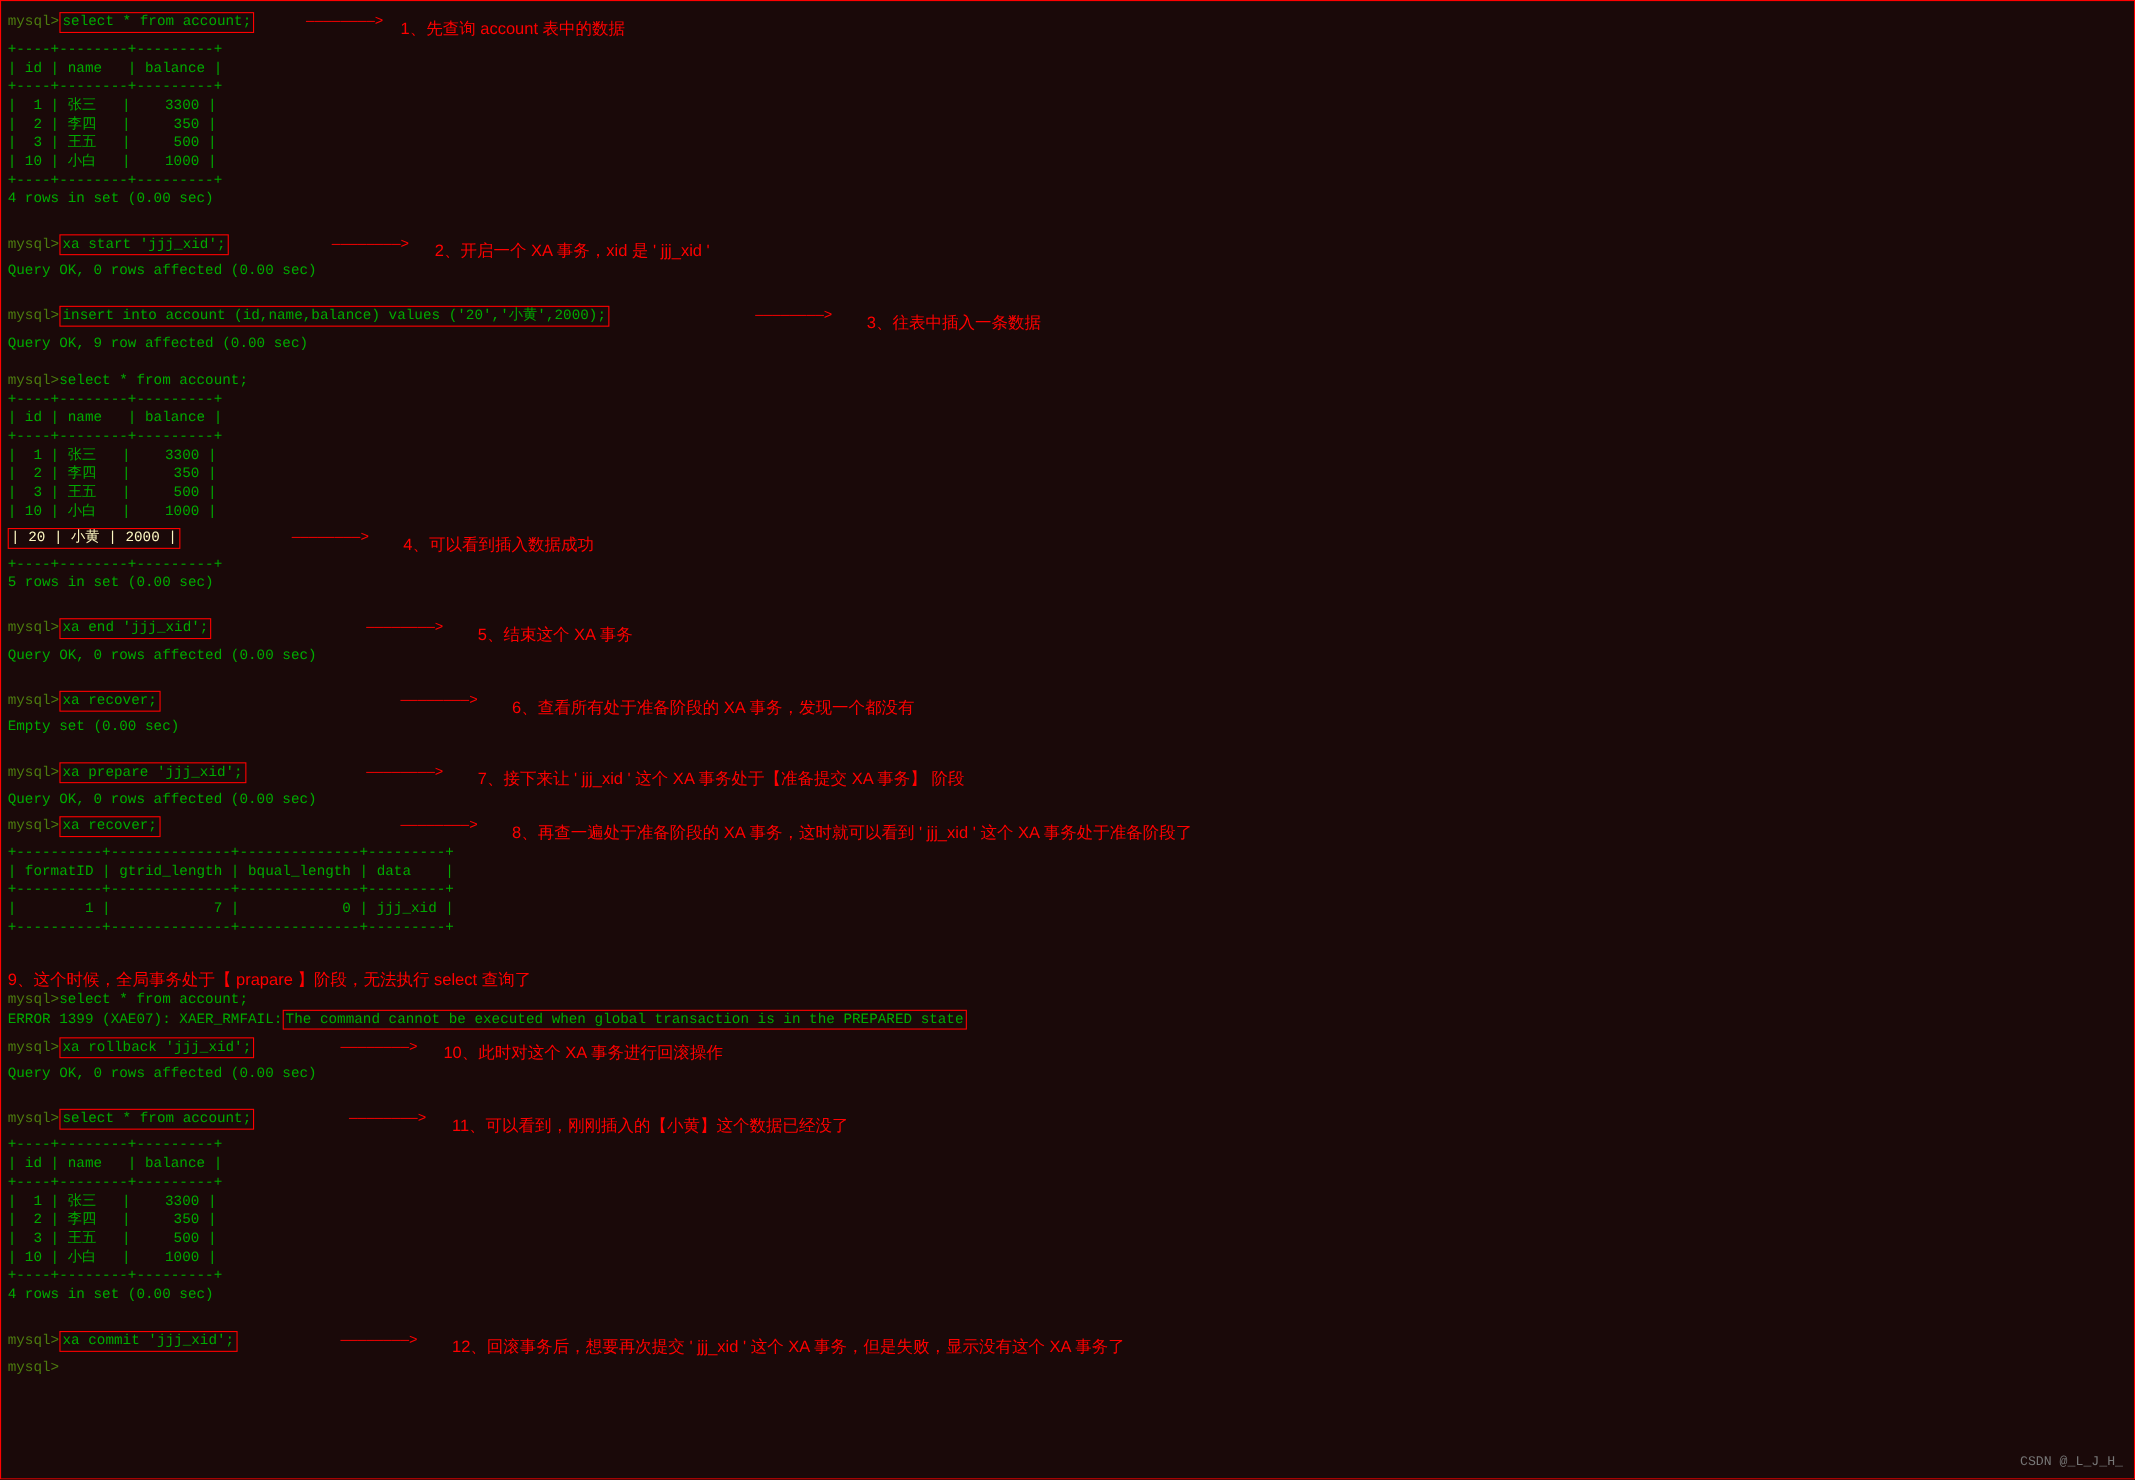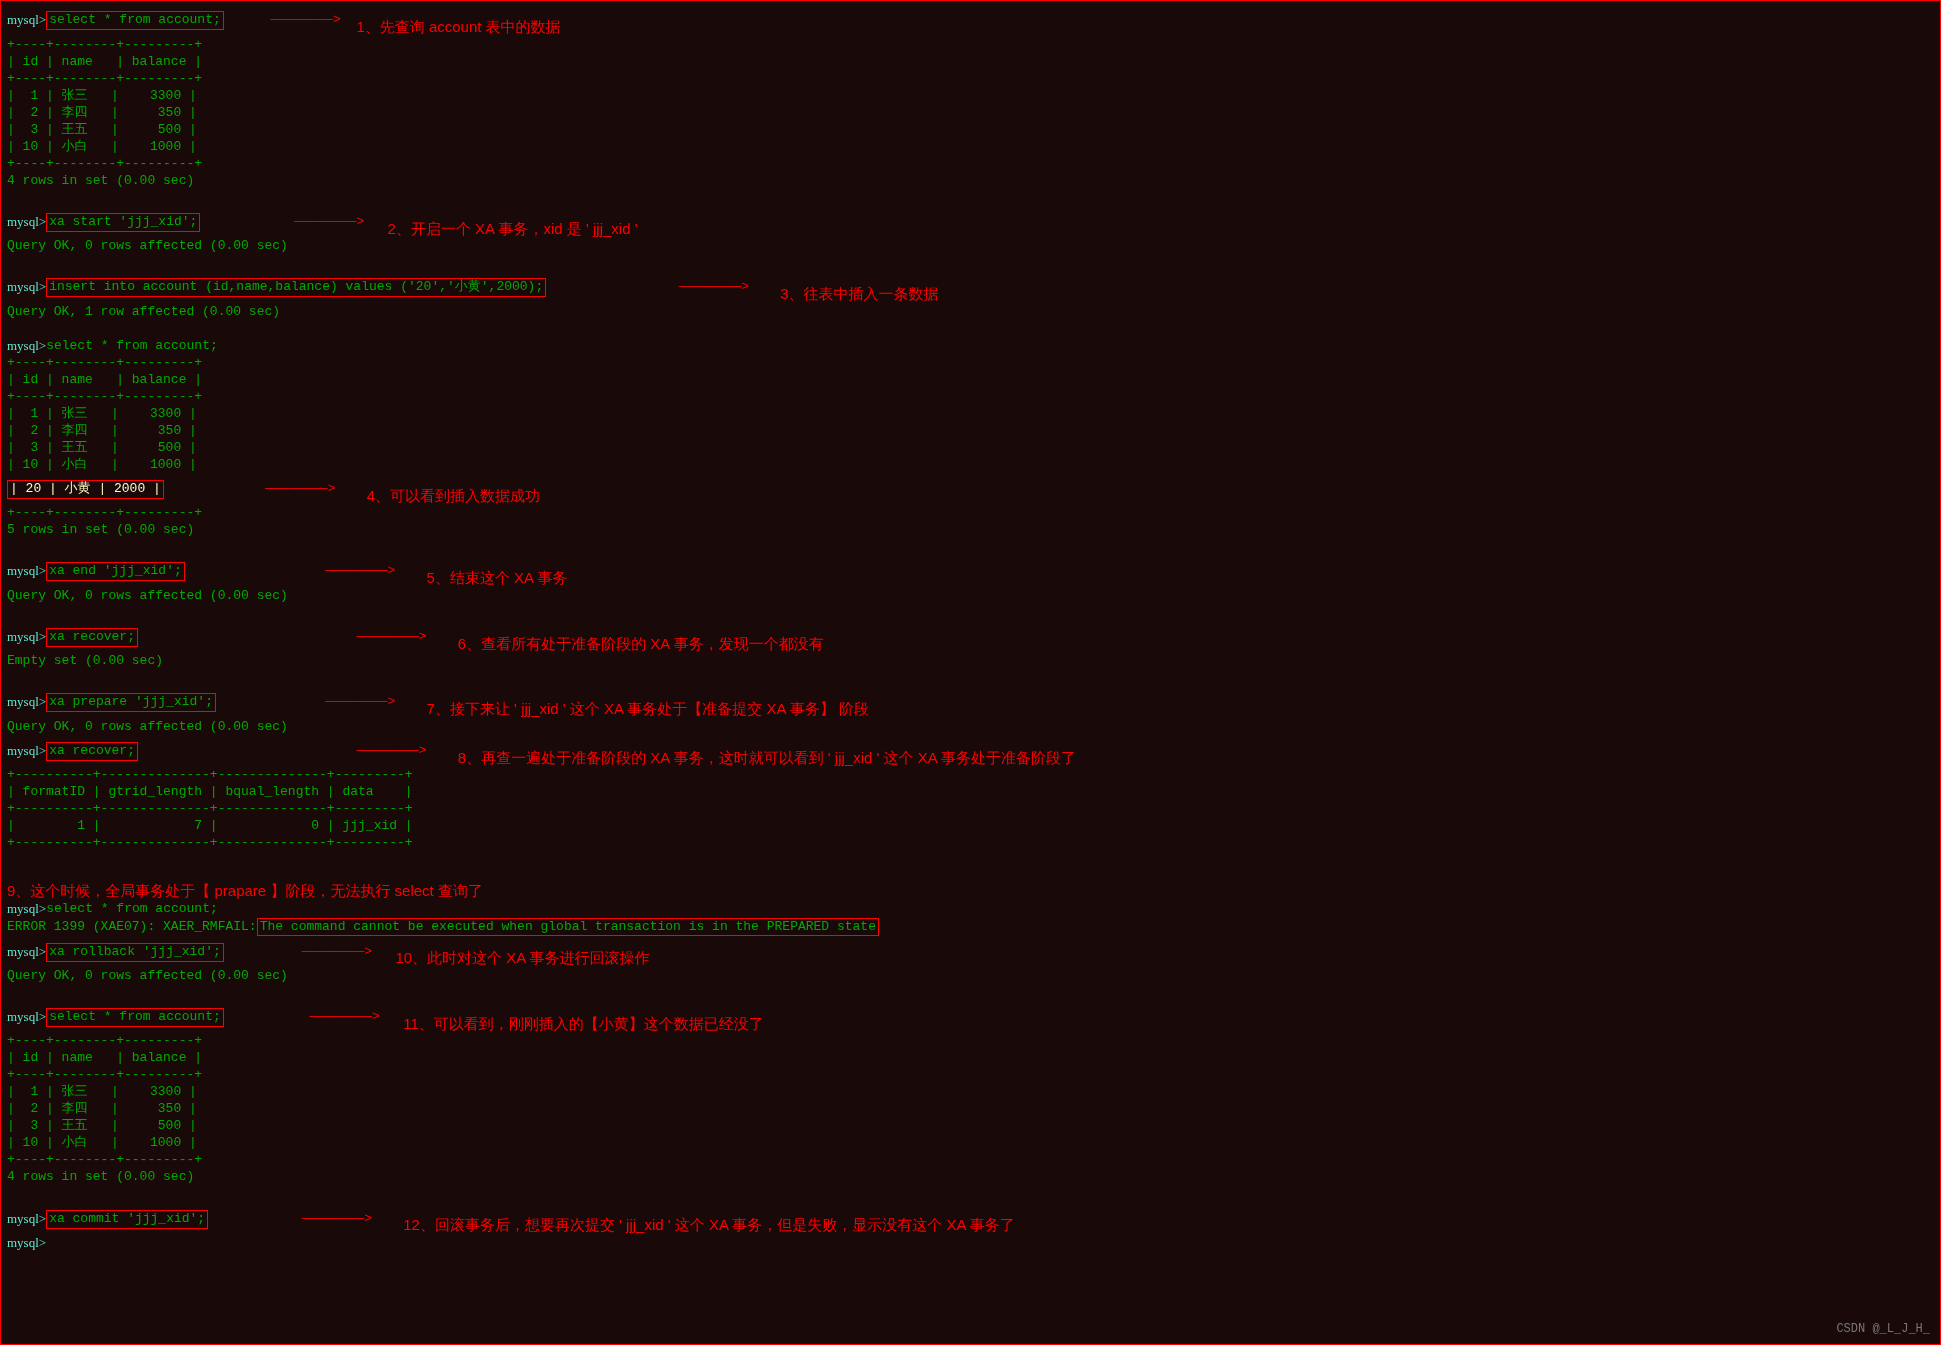--- a/index.html
+++ b/index.html
@@ -21,7 +21,7 @@
       white-space: pre;
       min-height: 17px;
     }
-    .prompt { color: #5eead4; font-family: Liberation Serif, serif; }
+    .prompt { color: #4d7c0f; }
     .highlight-box {
       border: 1px solid #ff0000;
       display: inline-block;

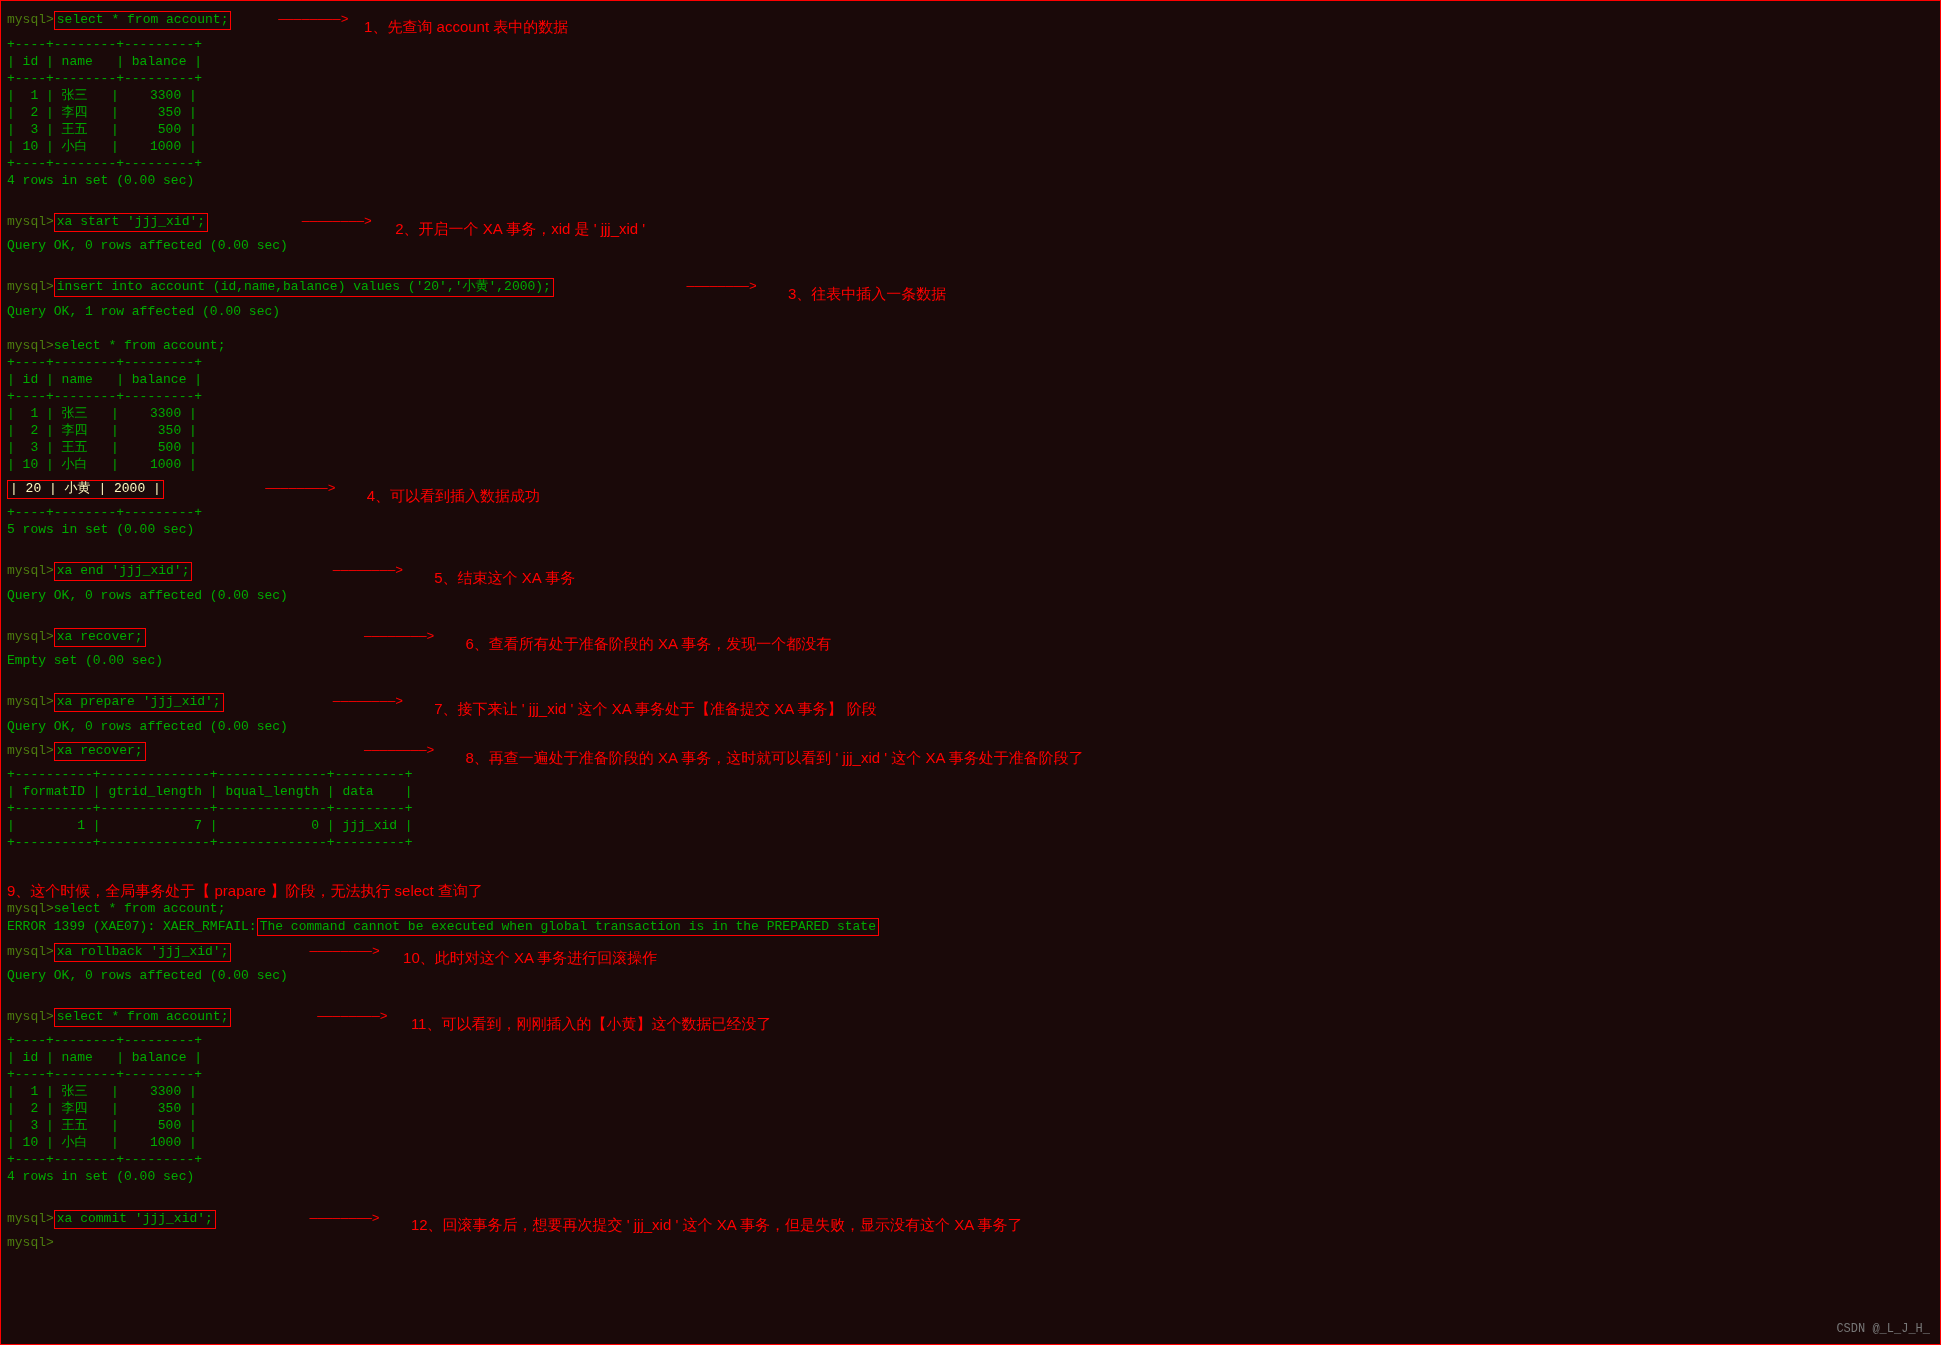--- a/index.html
+++ b/index.html
@@ -87,7 +87,7 @@
   <span class="arrow">                 ————————&gt;    </span>
   <span class="annotation">3、往表中插入一条数据</span>
 </div>
-<div class="line pad-left">Query OK, 1 row affected (0.00 sec)</div>
+<div class="line pad-left">Query OK, 9 row affected (0.00 sec)</div>
 <div class="line"></div>
 
 <div class="row pad-left">

